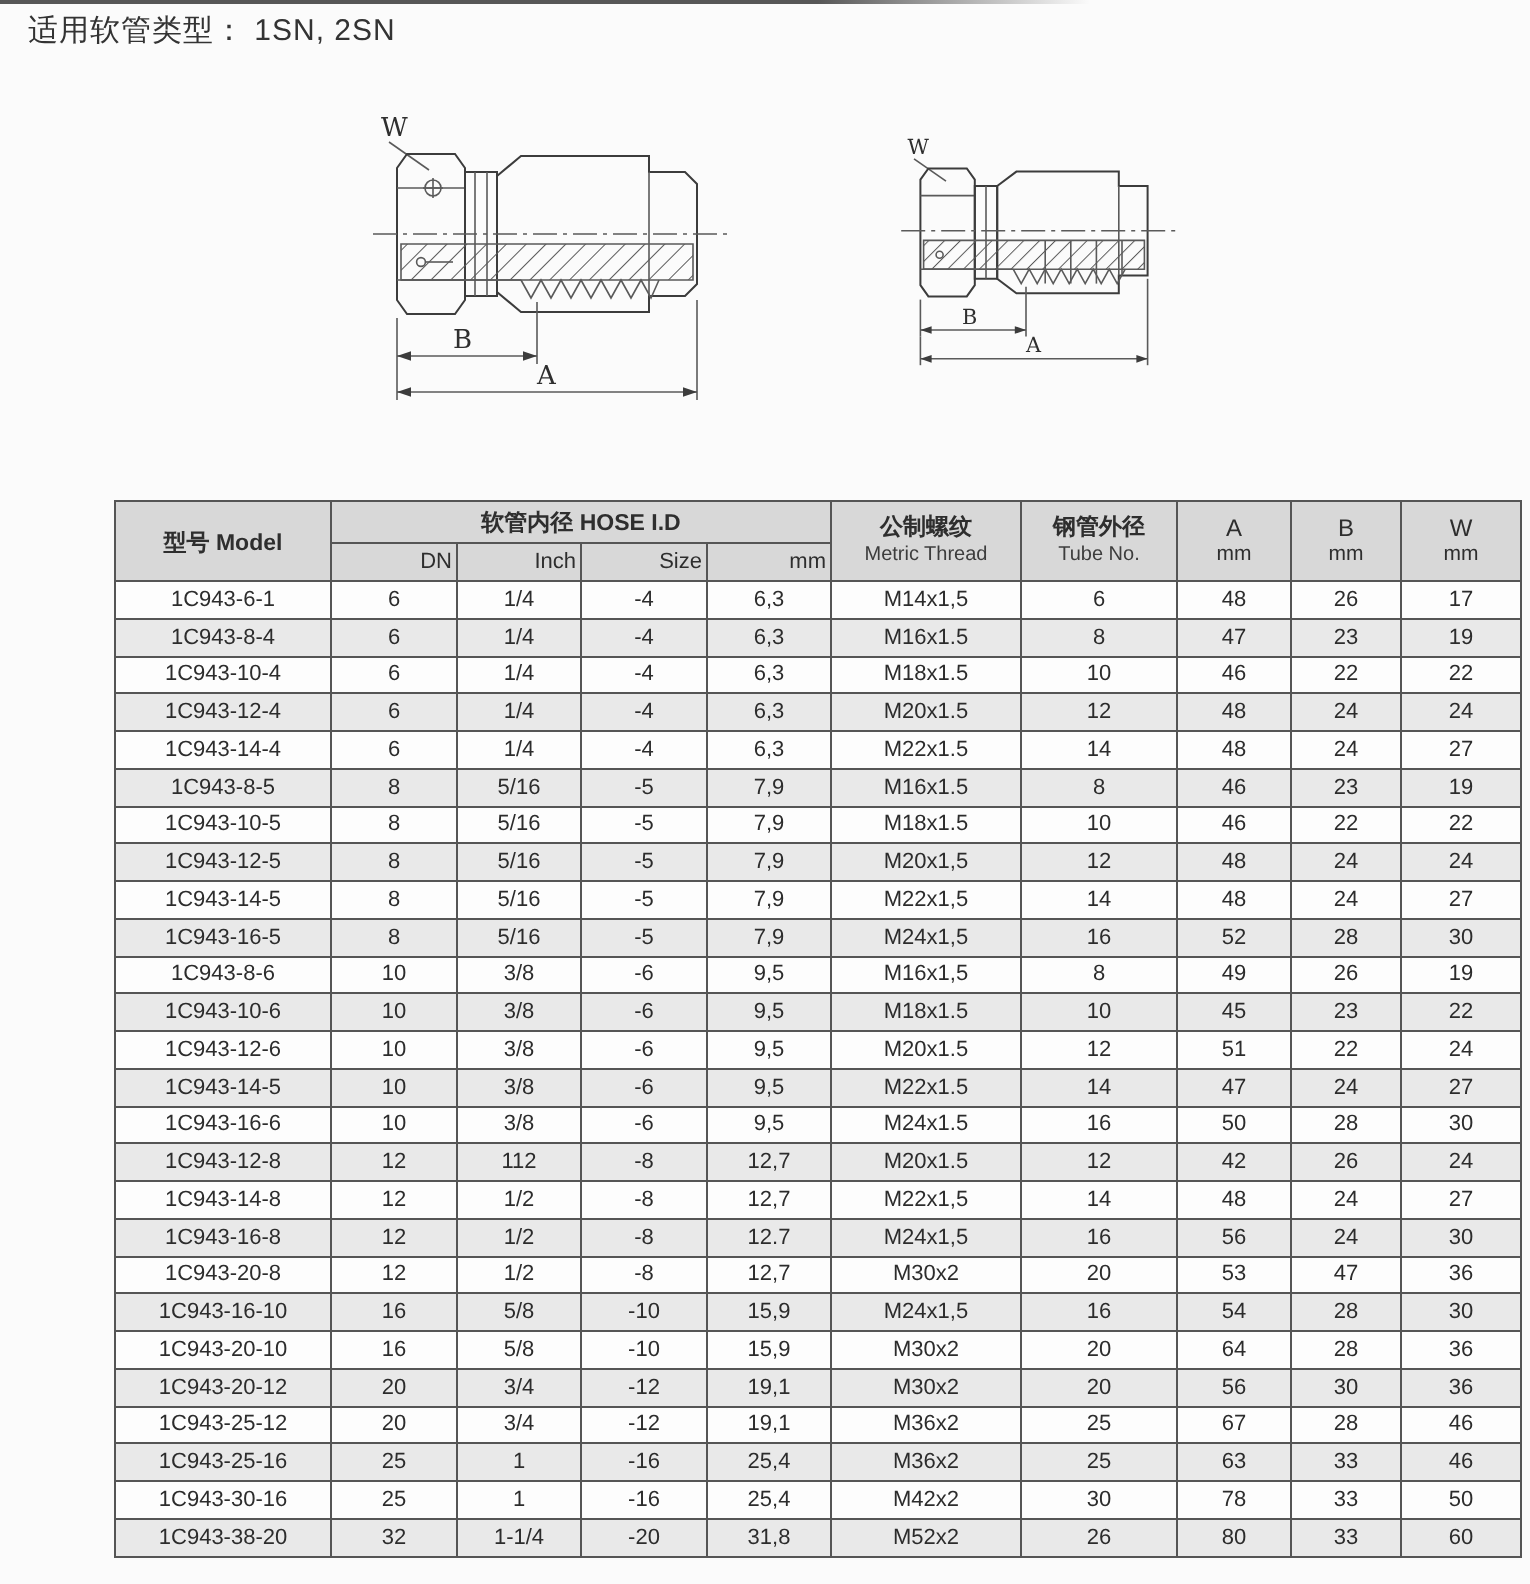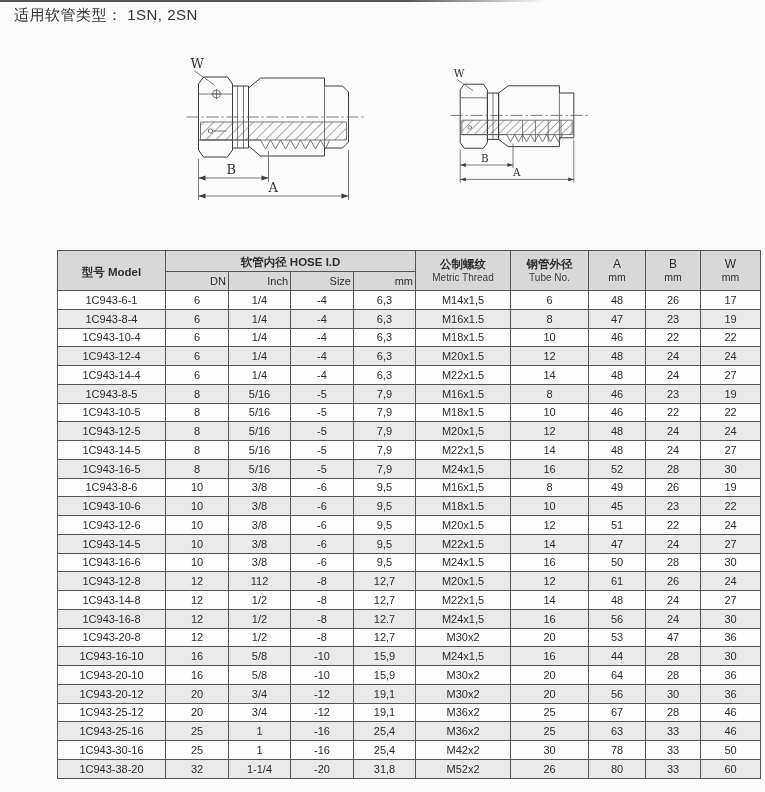--- a/index.html
+++ b/index.html
@@ -402,7 +402,7 @@
         <td>12,7</td>
         <td>M20x1.5</td>
         <td>12</td>
-        <td>61</td>
+        <td>42</td>
         <td>26</td>
         <td>24</td>
       </tr>

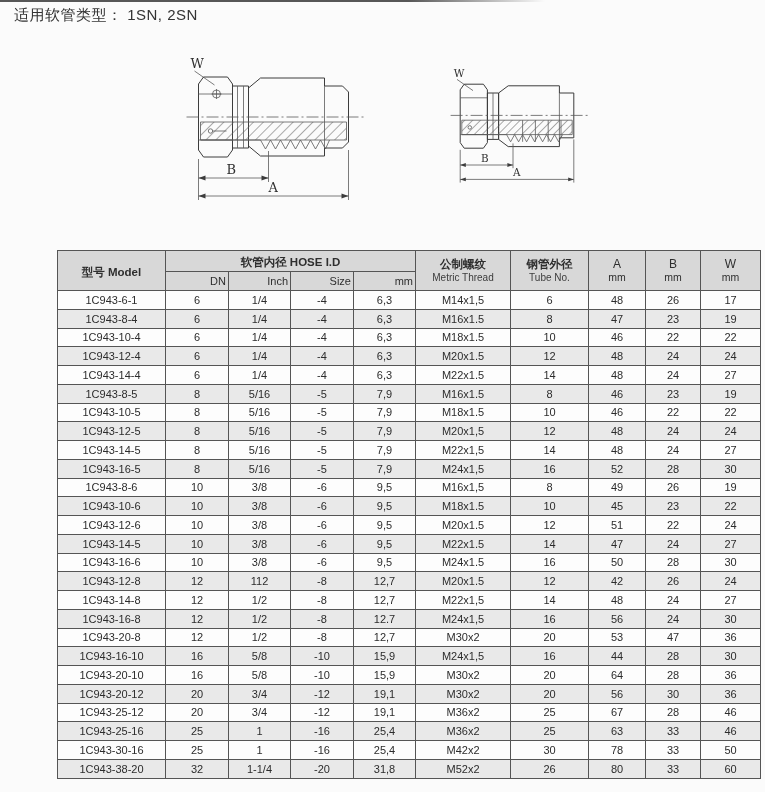--- a/index.html
+++ b/index.html
@@ -450,7 +450,7 @@
         <td>15,9</td>
         <td>M24x1,5</td>
         <td>16</td>
-        <td>44</td>
+        <td>54</td>
         <td>28</td>
         <td>30</td>
       </tr>

